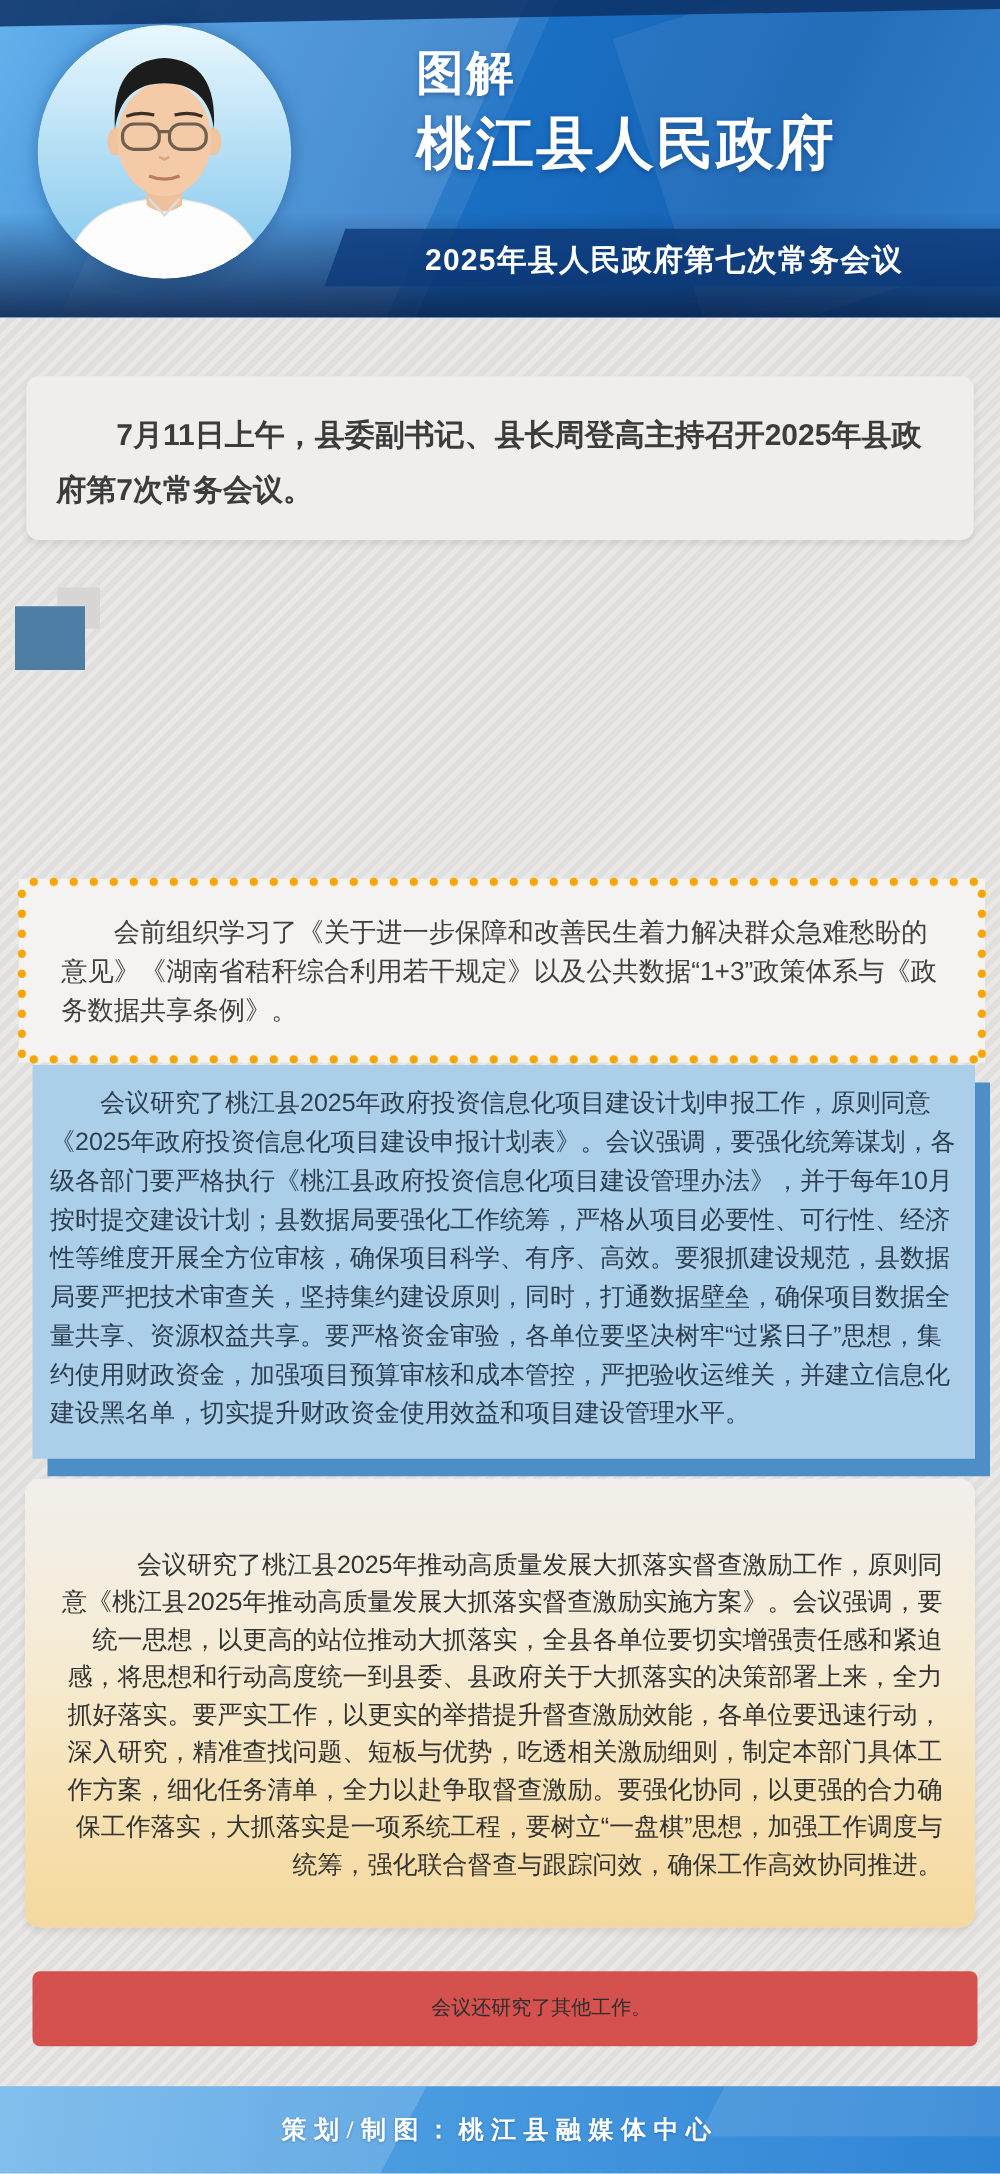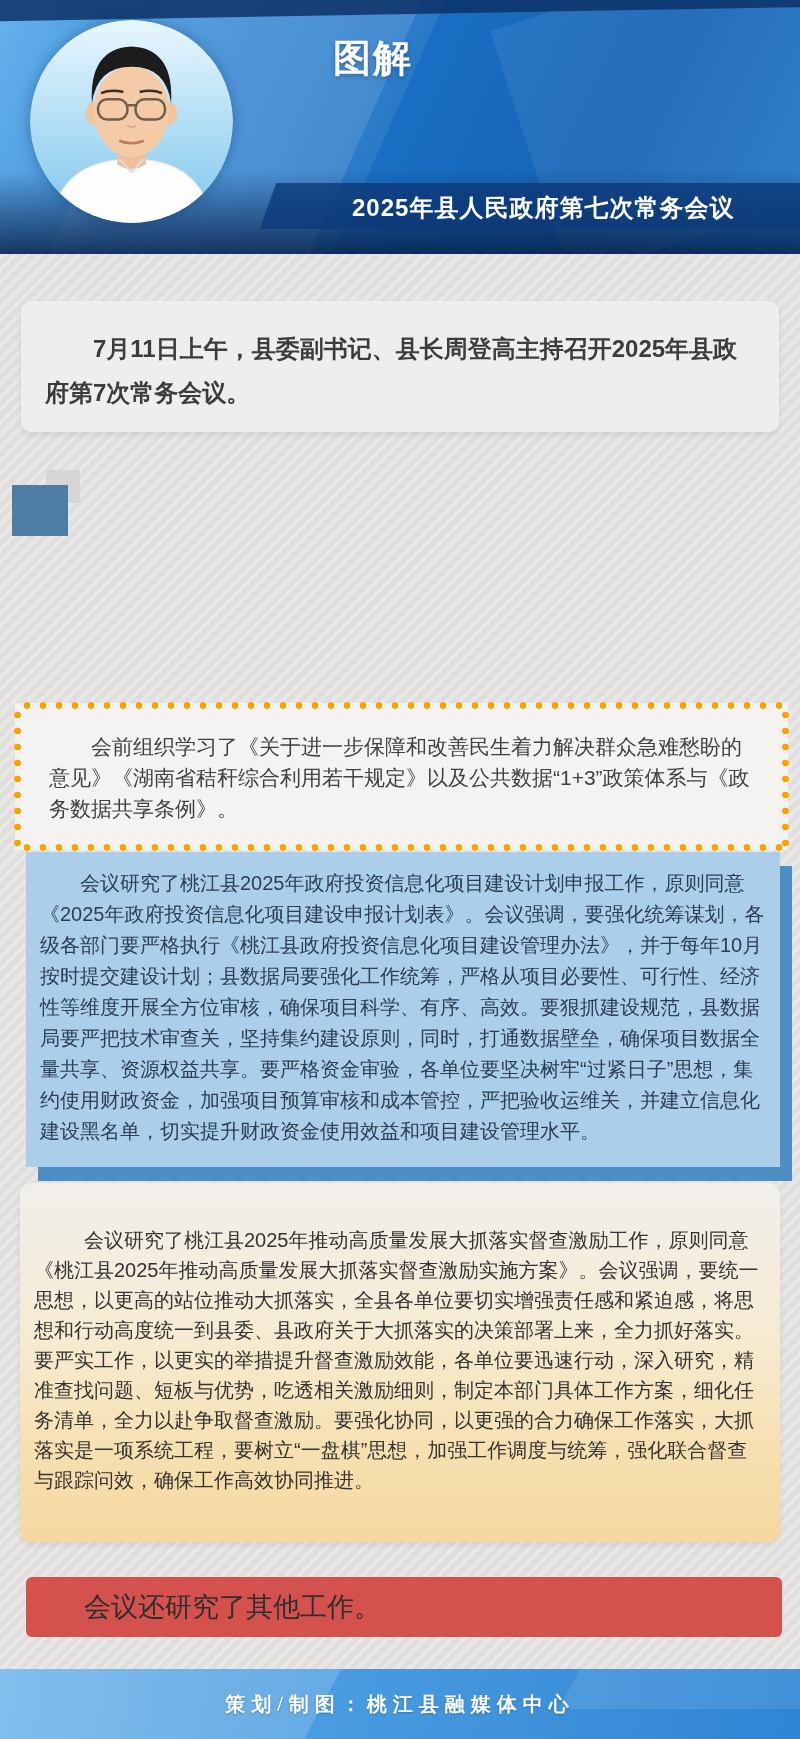--- a/index.html
+++ b/index.html
@@ -133,6 +133,7 @@
     </div>
 
     <div class="hd-badge">图解</div>
+    <div class="hd-title1">桃江县人民政府</div>
     <div class="hd-subtitle">2025年县人民政府第七次常务会议</div>
   </div>
 

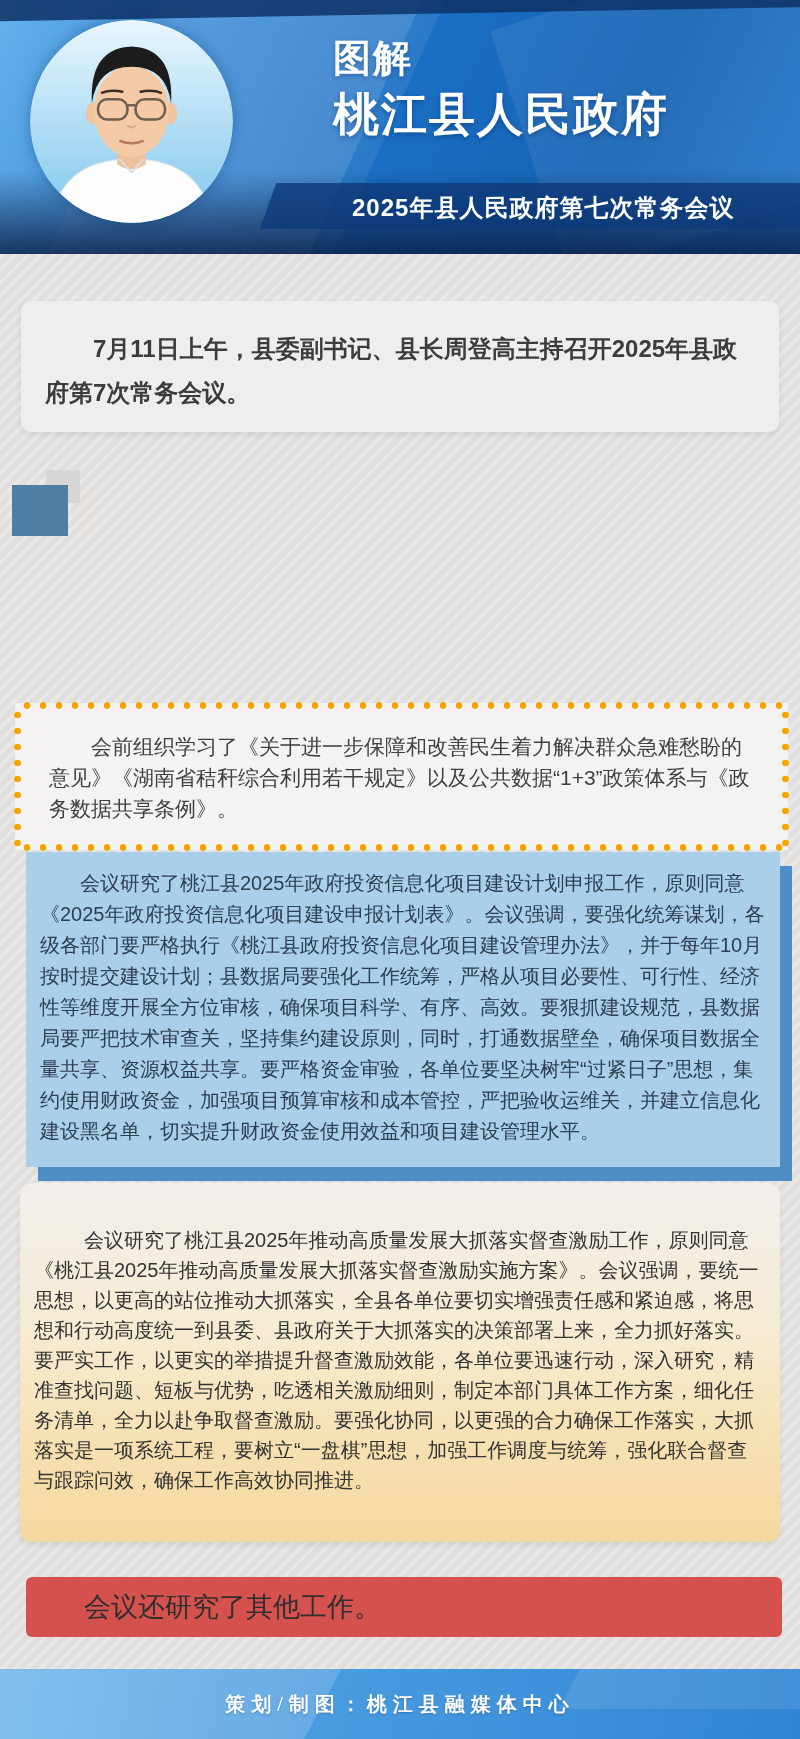--- a/index.html
+++ b/index.html
@@ -35,7 +35,7 @@
   .hd-title2{position:absolute;left:333px;top:136px;font-size:46px;font-weight:bold;color:#ffffff;
     letter-spacing:2px;text-shadow:0 2px 5px rgba(0,30,80,.4);white-space:nowrap;}
   .hd-subtitle{position:absolute;left:340px;top:192px;font-size:24px;font-weight:bold;color:#ffffff;
-    letter-spacing:1px;white-space:nowrap;margin-left:12px;}
+    letter-spacing:1px;white-space:nowrap;}
   
   .intro-card{position:absolute;left:21px;top:301px;width:758px;min-height:131px;box-sizing:border-box;
     background:#efeeec;border-radius:10px;box-shadow:0 3px 6px rgba(0,0,0,.08);

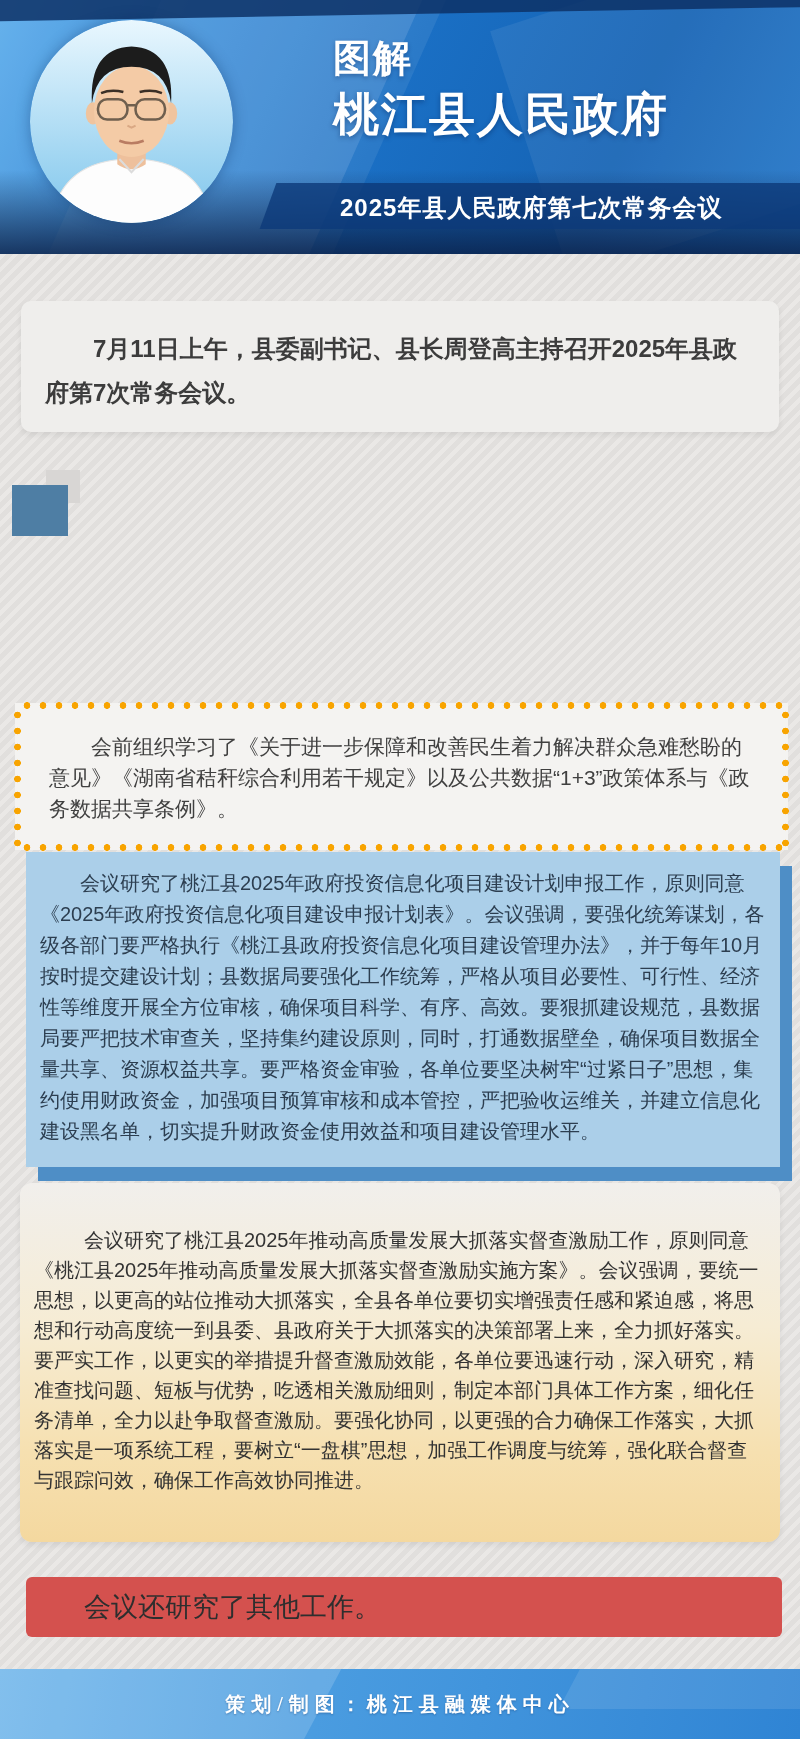--- a/index.html
+++ b/index.html
@@ -71,7 +71,7 @@
     background:linear-gradient(180deg,#f1efec 0%,#f6ecd4 40%,#f6e0b0 75%,#f4d89f 100%);
     border-radius:12px;box-shadow:0 3px 6px rgba(0,0,0,.08);
     padding:42px 14px 14px 14px;}
-  .beige-card p{margin:0;font-size:20px;color:#333333;line-height:30px;text-indent:2.5em;}
+  .beige-card p{margin:12px;font-size:20px;color:#333333;line-height:30px;text-indent:2.5em;text-align:right;}
   
   .red-box{position:absolute;left:26px;top:1577px;width:756px;height:60px;box-sizing:border-box;
     background:#d4514e;border-radius:6px;}

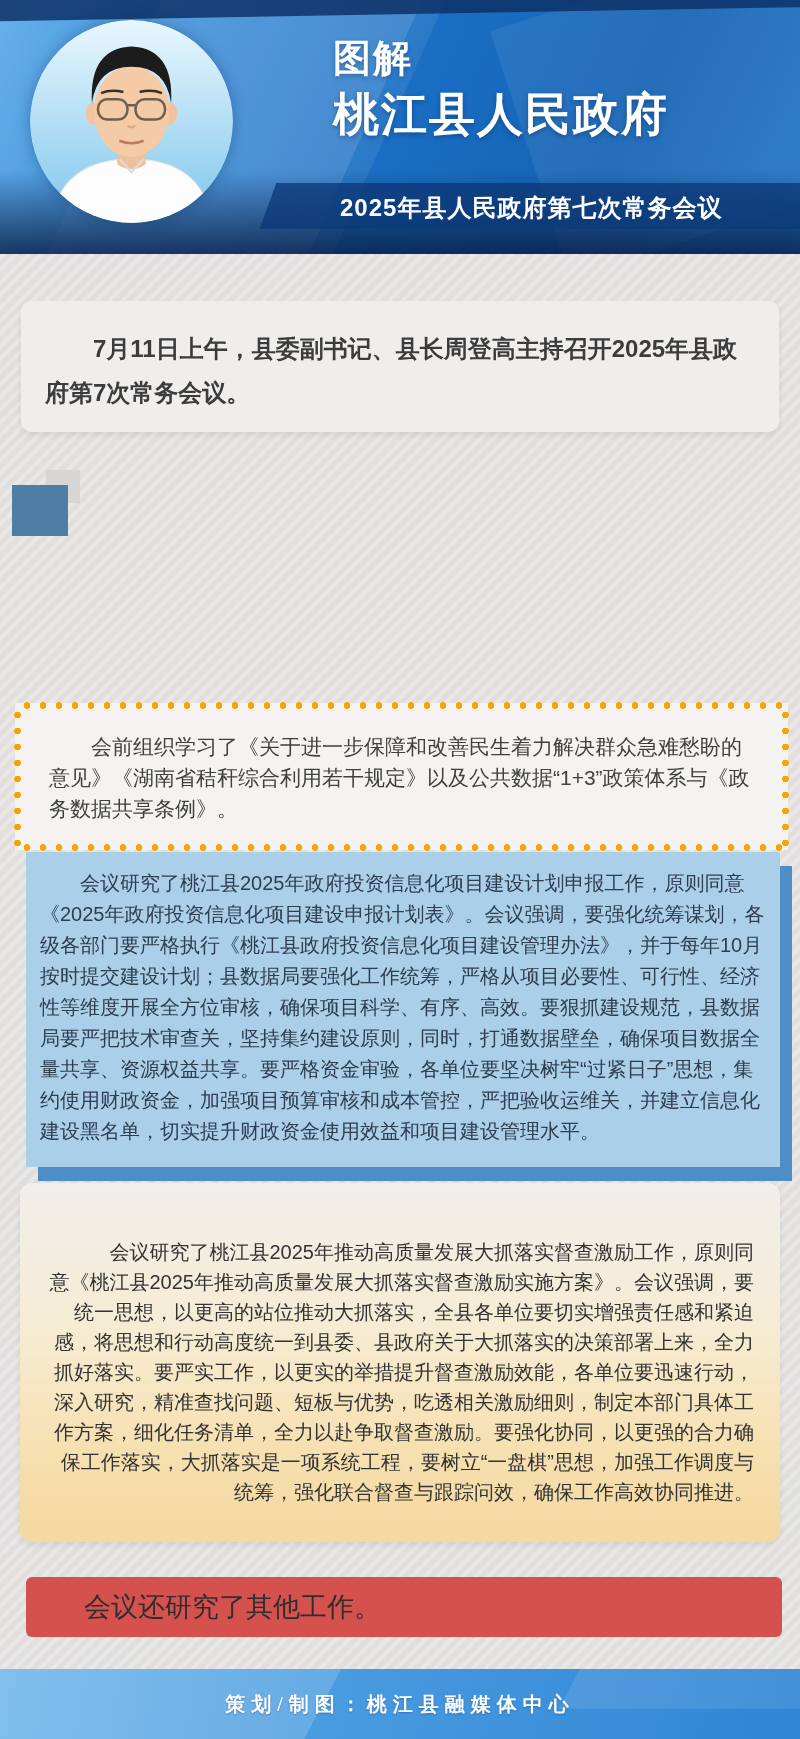--- a/index.html
+++ b/index.html
@@ -75,7 +75,7 @@
   
   .red-box{position:absolute;left:26px;top:1577px;width:756px;height:60px;box-sizing:border-box;
     background:#d4514e;border-radius:6px;}
-  .red-box p{margin:0;font-size:27px;color:#2e2e2e;line-height:60px;padding-left:58px;}
+  .red-box p{margin:0;font-size:16px;color:#2e2e2e;line-height:60px;padding-left:58px;text-align:center;}
   
   .footer{position:absolute;left:0;top:1669px;width:800px;height:70px;overflow:hidden;
     background:linear-gradient(100deg,#6ab3ea 0%,#4a9ce0 40%,#2f84d4 100%);font-family:Liberation Serif, serif;}

